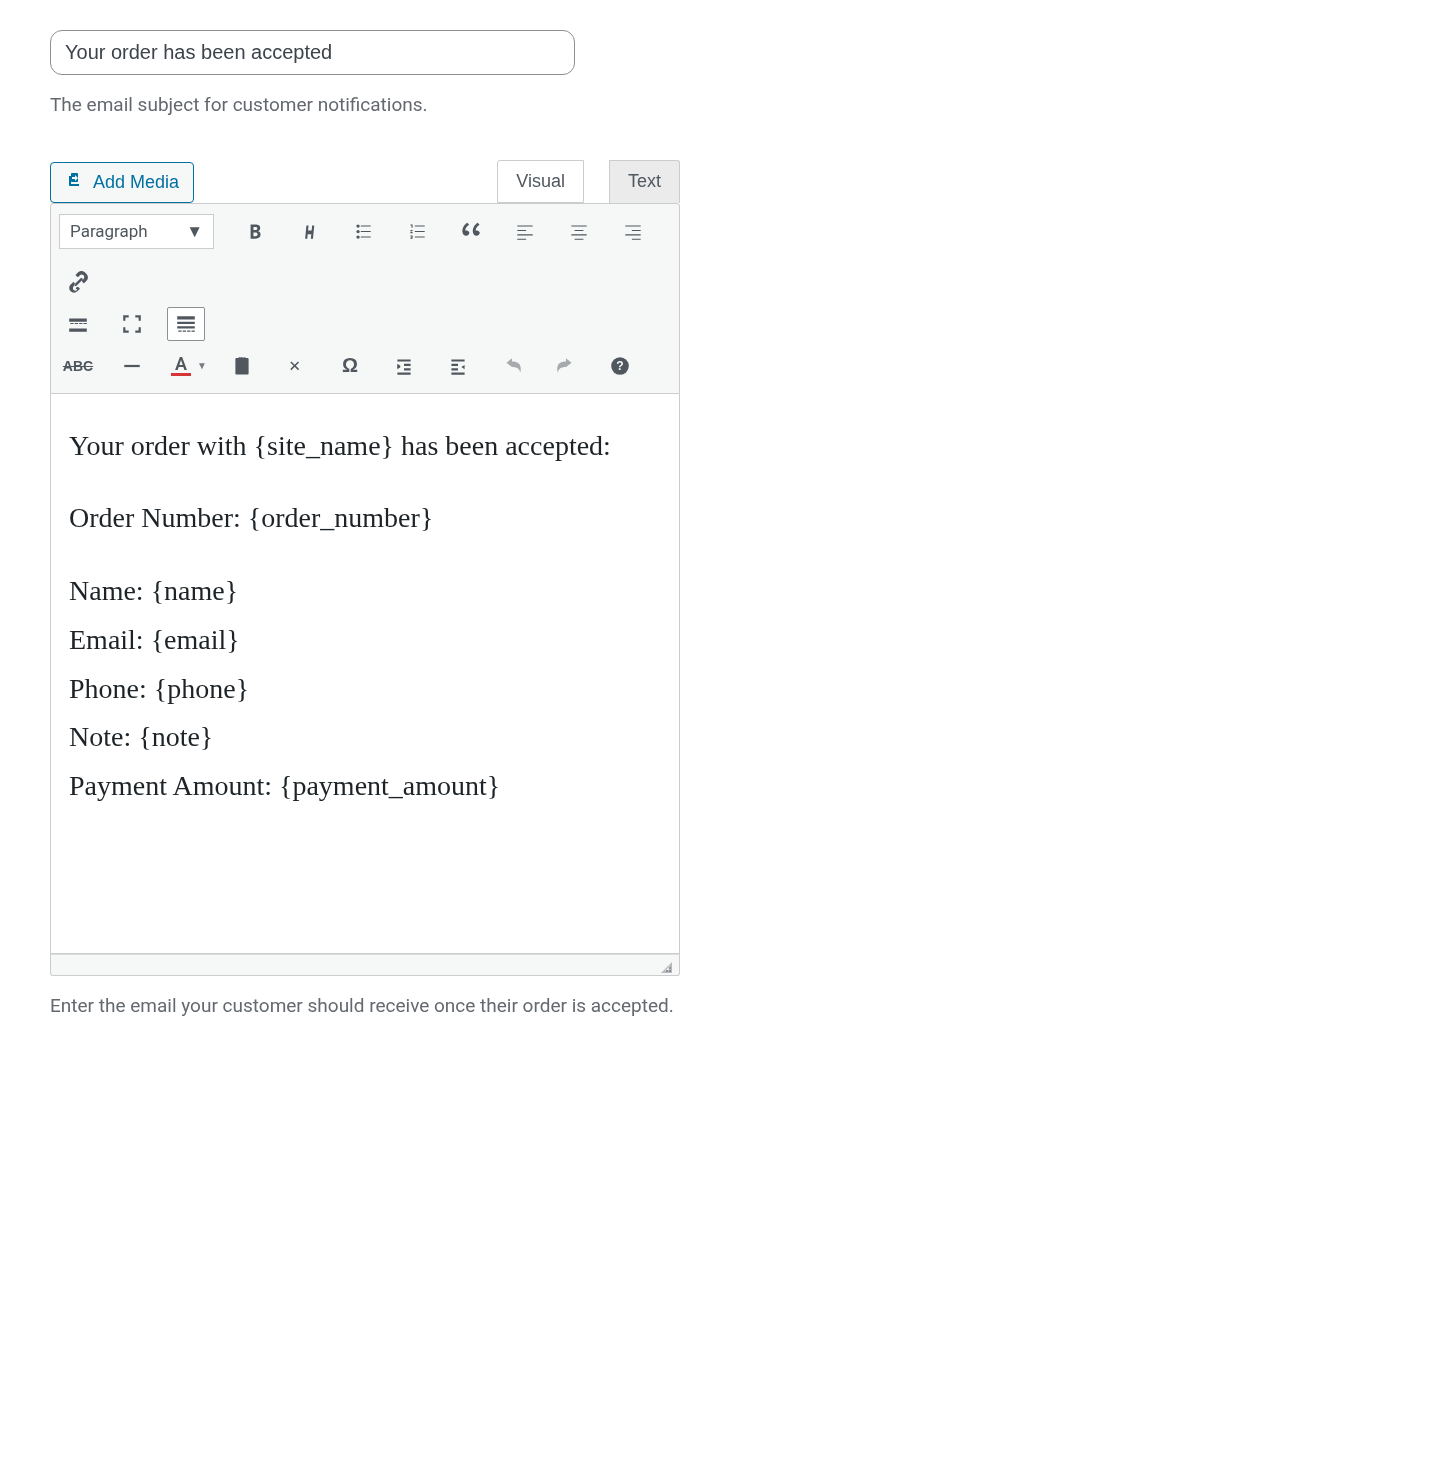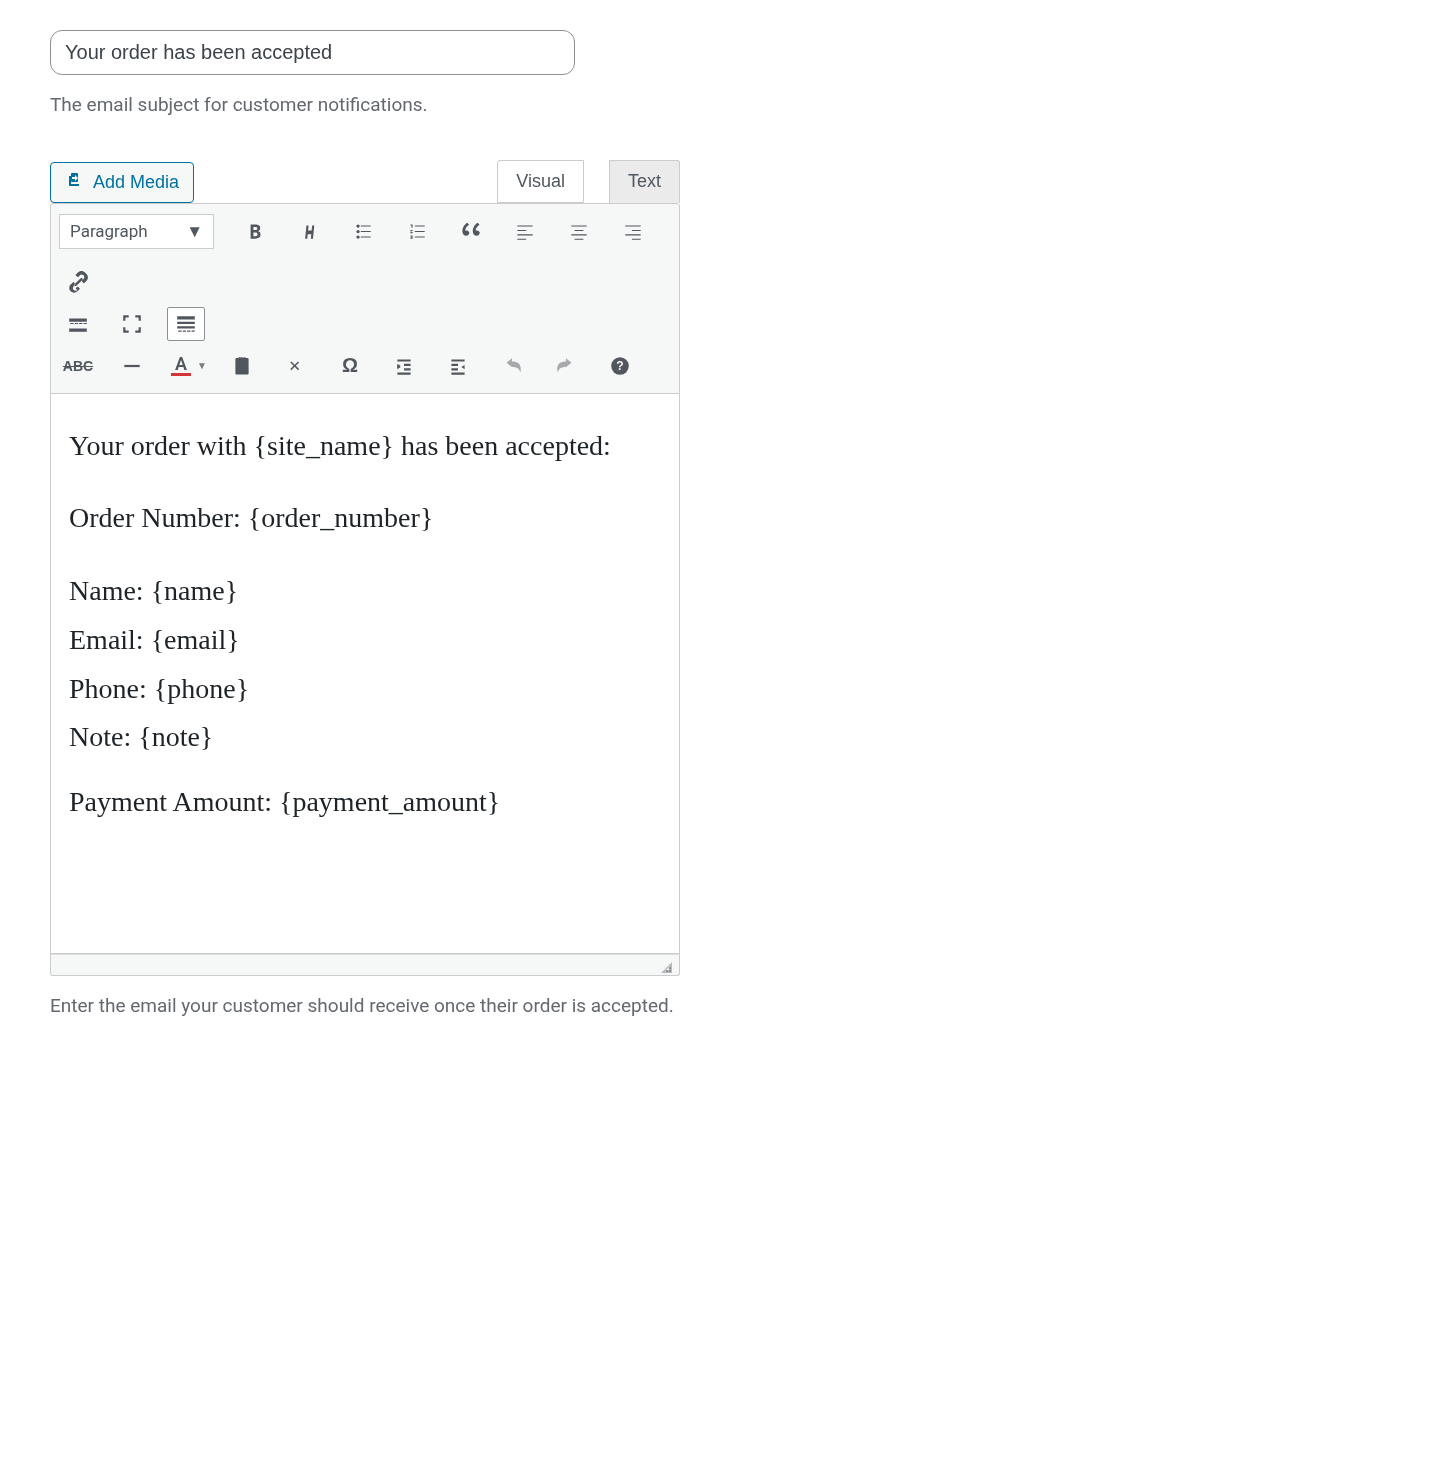--- a/index.html
+++ b/index.html
@@ -363,7 +363,7 @@
       <p style="margin-bottom:4px">Name: {name}</p>
       <p style="margin-bottom:4px">Email: {email}</p>
       <p style="margin-bottom:4px">Phone: {phone}</p>
-      <p style="margin-bottom:20px">Note: {note}</p>
+      <p style="margin-bottom:4px">Note: {note}</p>
       <p>Payment Amount: {payment_amount}</p>
     </div>
 

